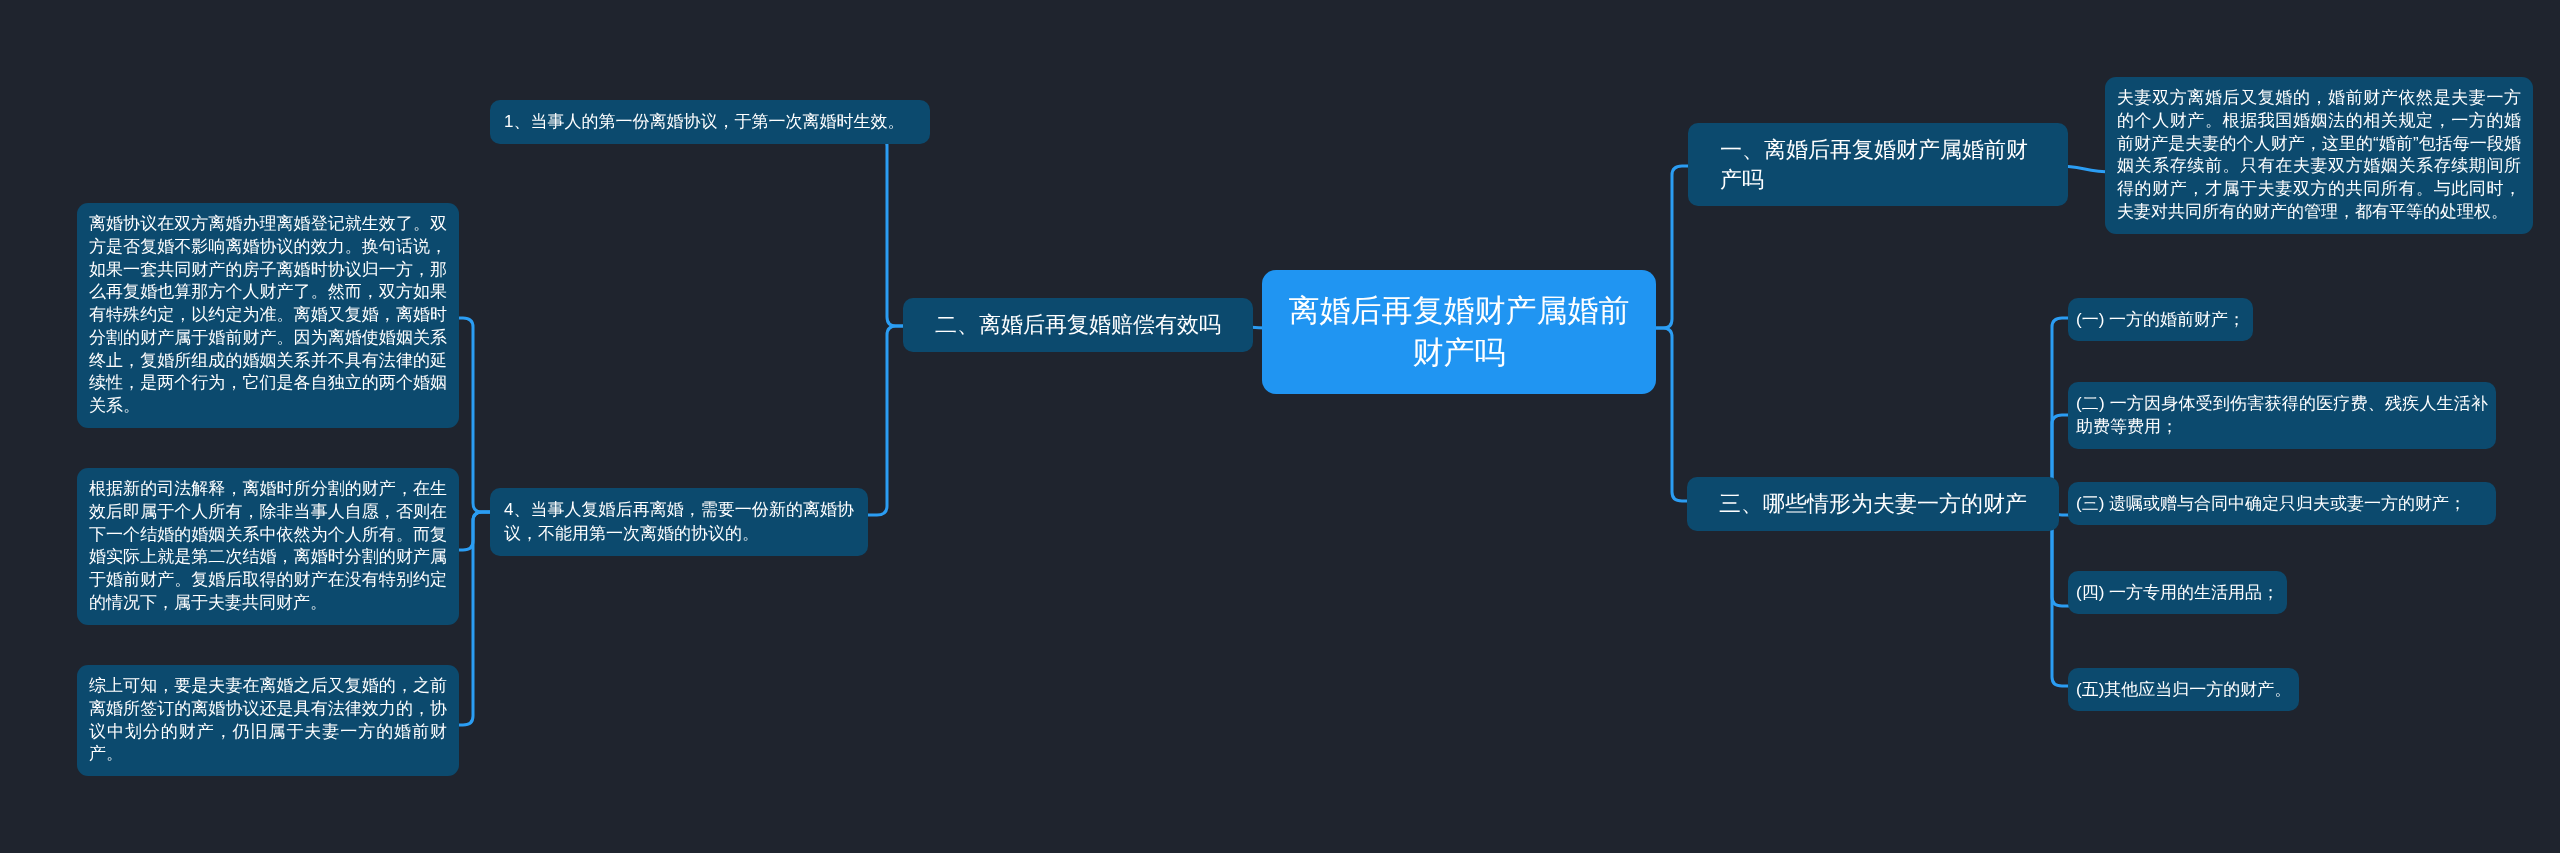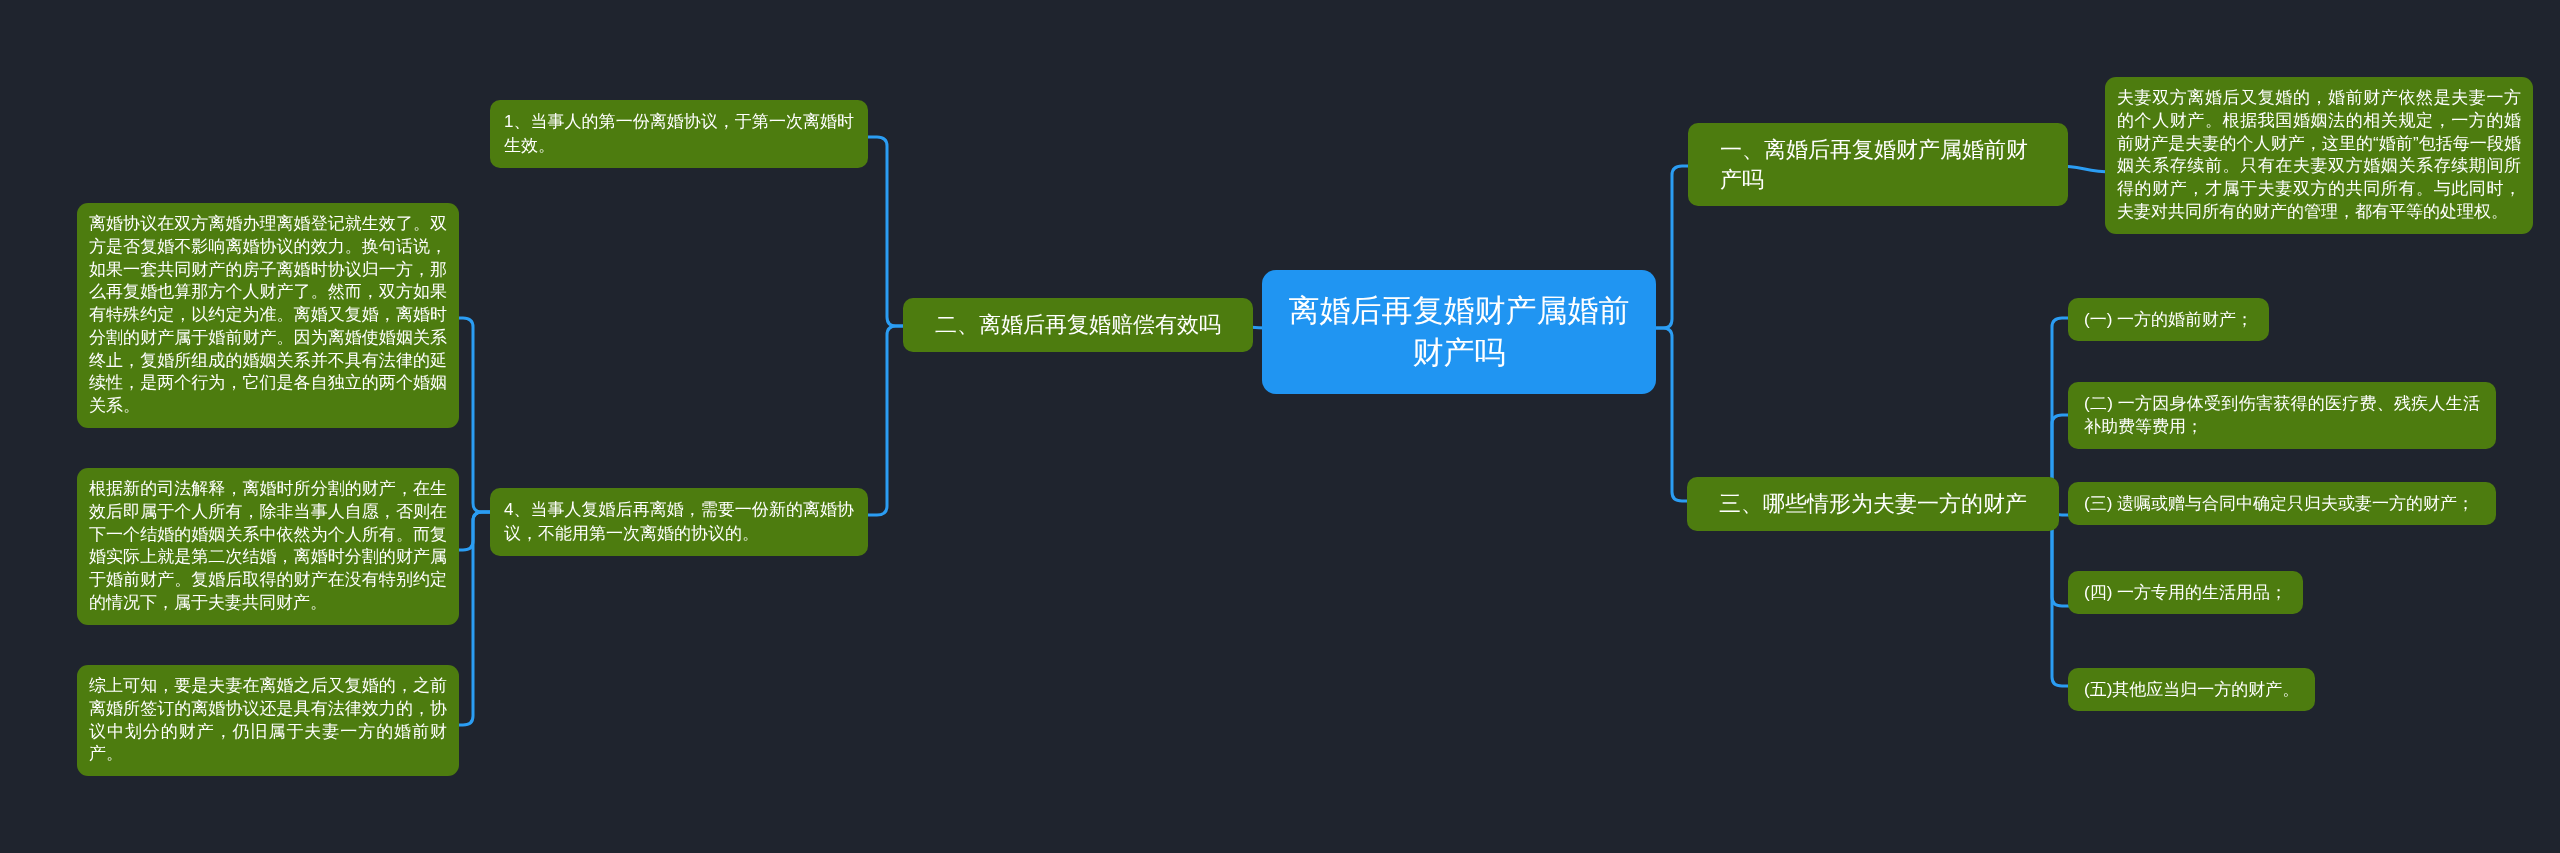--- a/index.html
+++ b/index.html
@@ -14,7 +14,7 @@
   #wires path{fill:none;stroke:#2b9df3;stroke-width:3;stroke-linecap:round;}
   .node{
     position:absolute;z-index:2;
-    background:#4d7c0f;color:#ffffff;
+    background:#0c4a6e;color:#ffffff;
     border-radius:10px;
     box-sizing:border-box;
   }

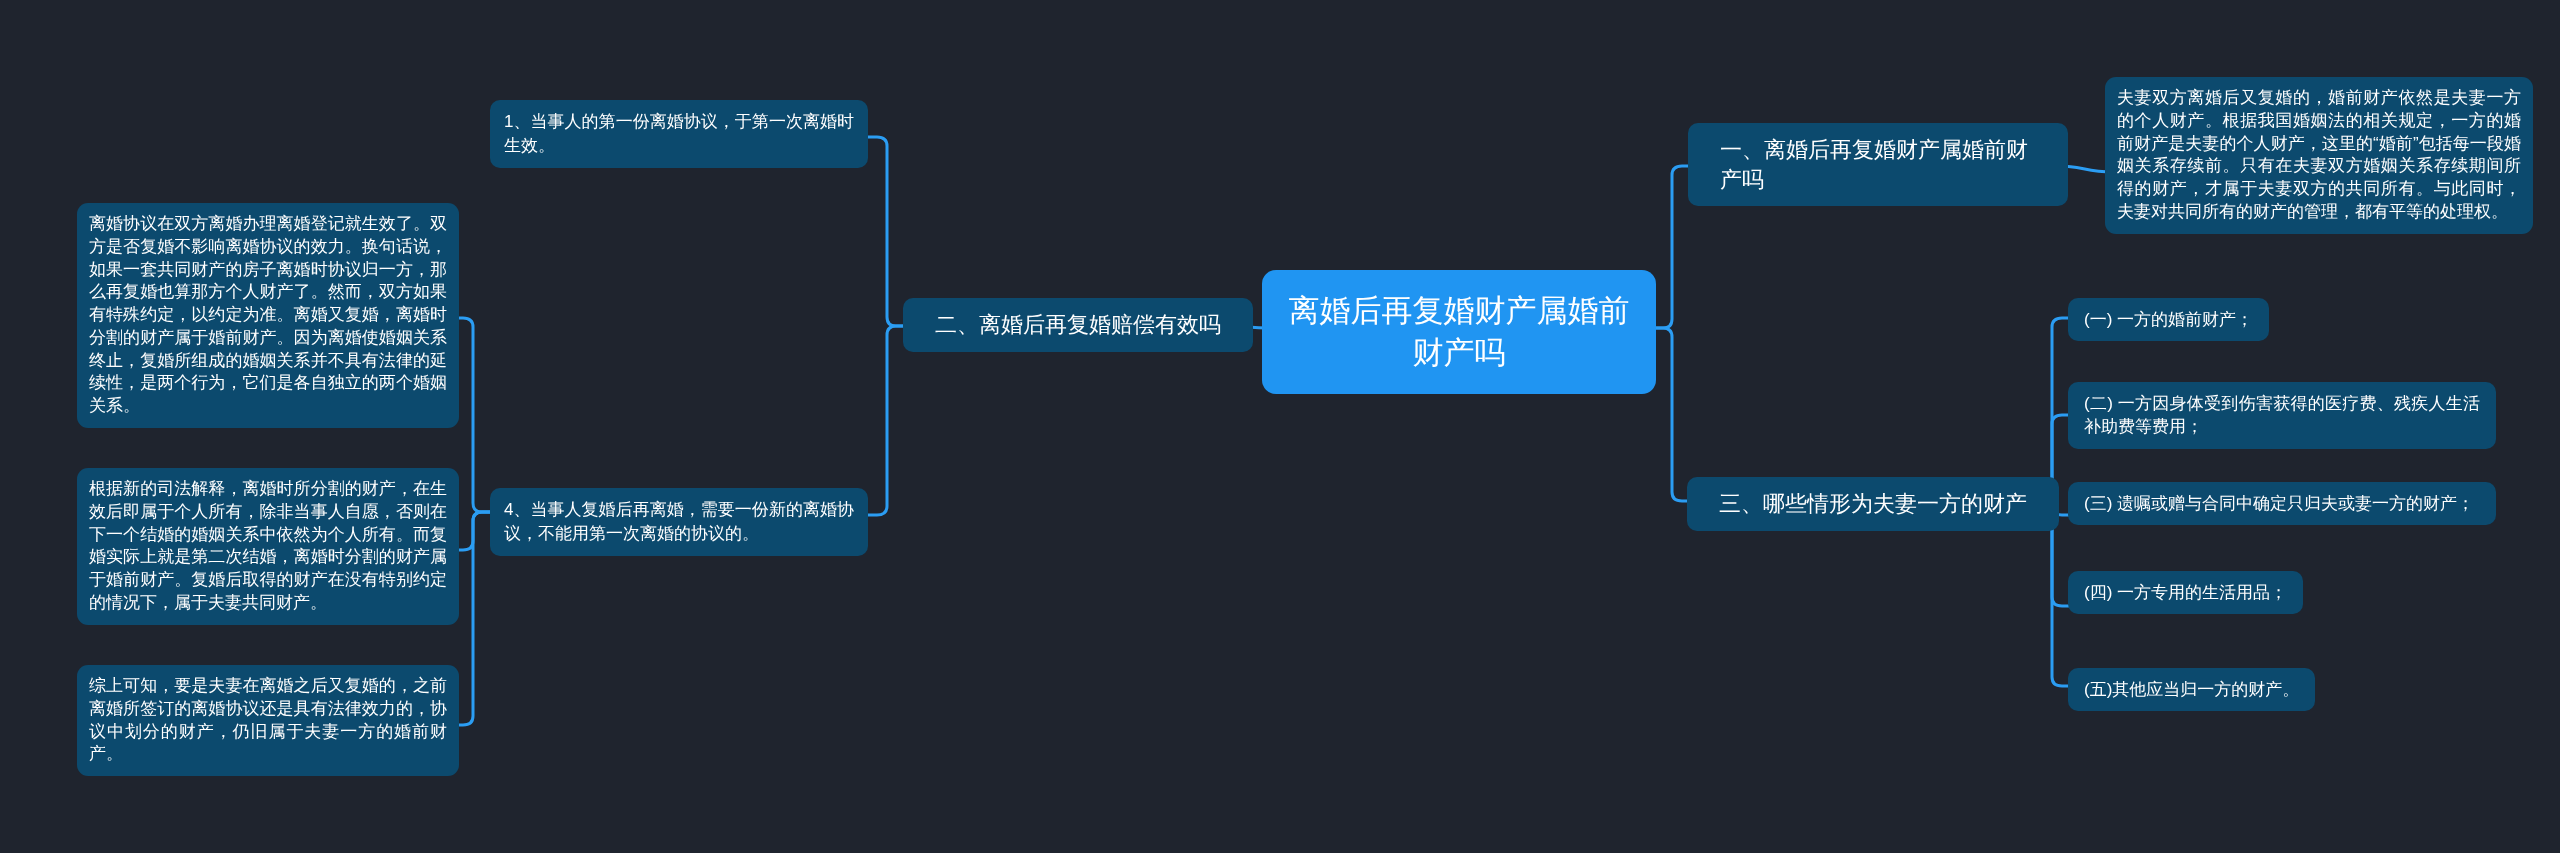--- a/index.html
+++ b/index.html
@@ -56,7 +56,7 @@
   #para1{left:77px;top:203px;width:382px;}
   #para2{left:77px;top:468px;width:382px;}
   #para3{left:77px;top:665px;width:382px;}
-  #point1{left:490px;top:100px;width:378px;}
+  #point1{left:490px;top:100px;width:440px;}
   #point2{left:490px;top:488px;width:378px;}
   #sec2{left:903px;top:298px;}
   #central{left:1262px;top:270px;width:394px;}

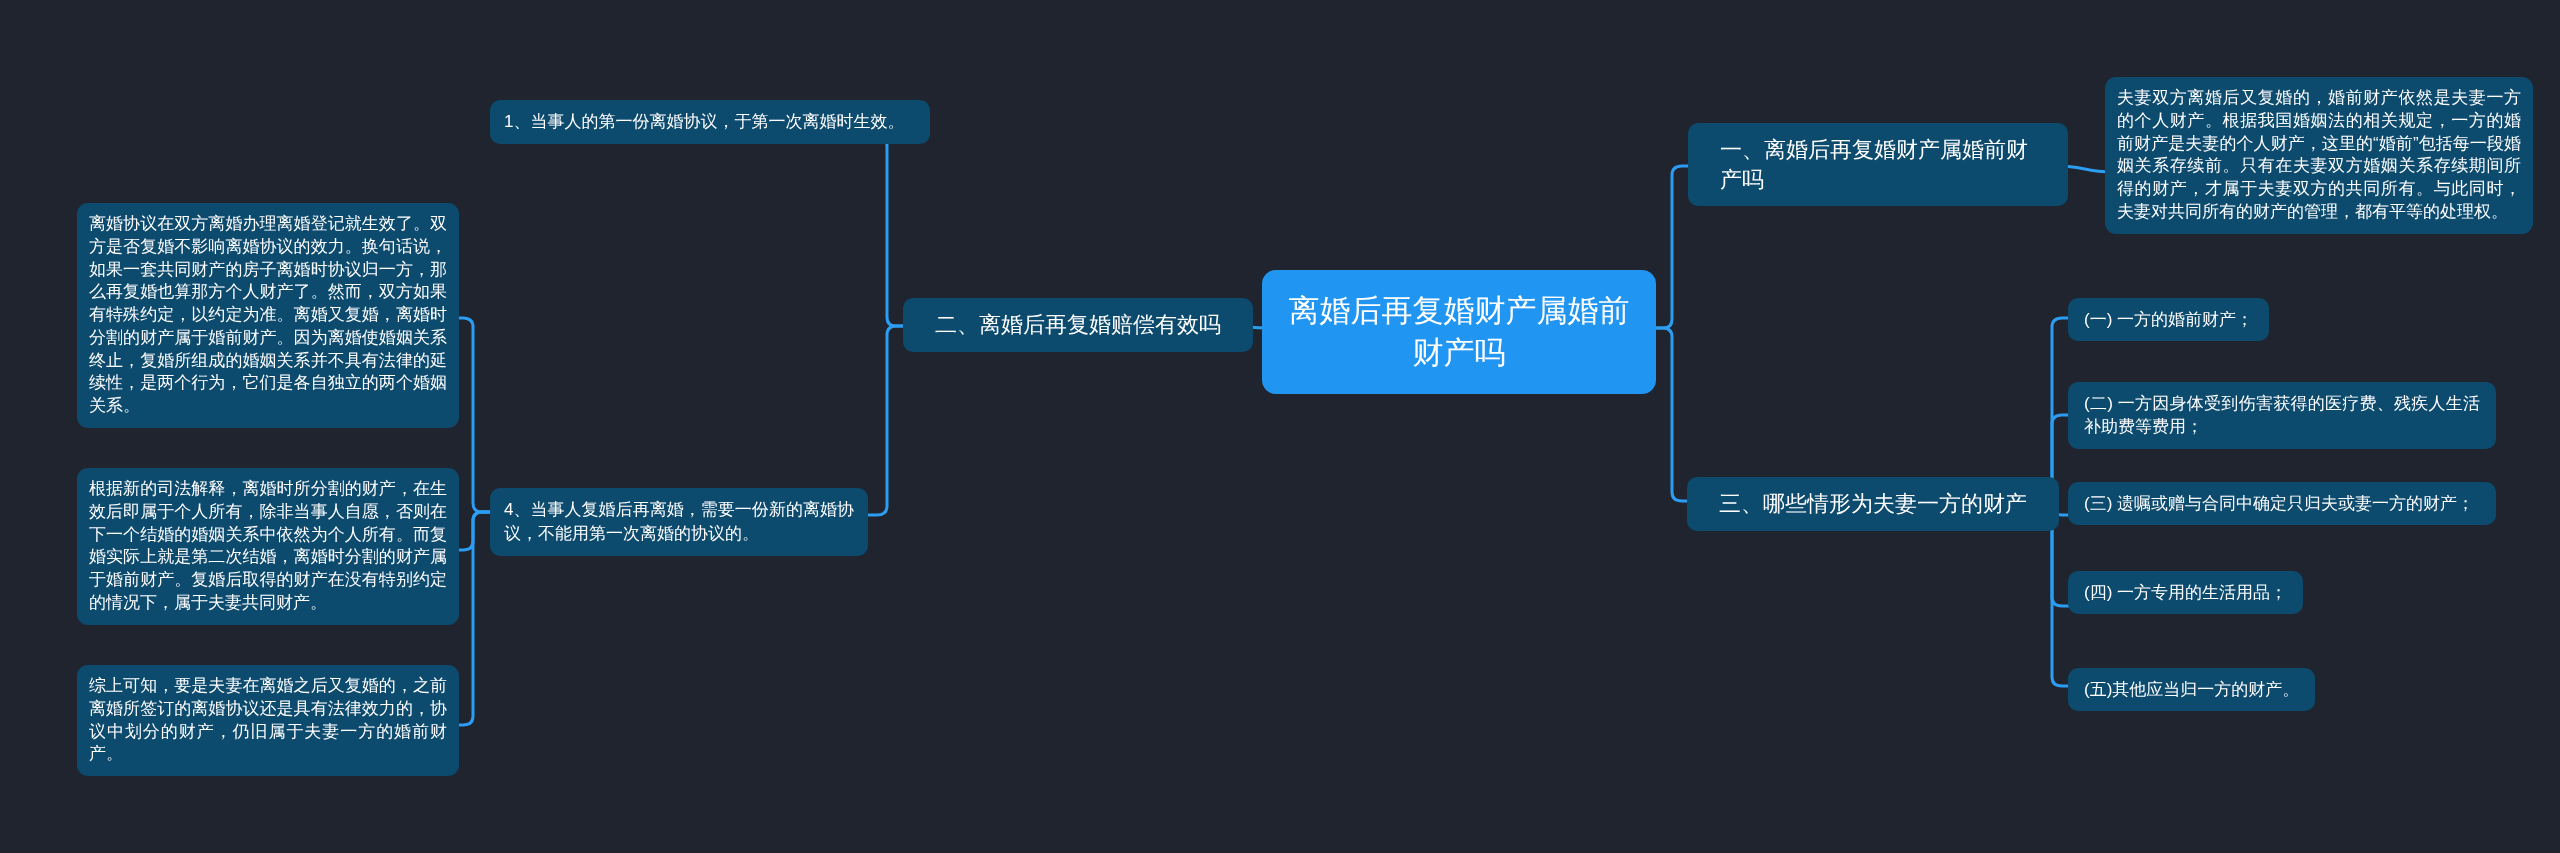--- a/index.html
+++ b/index.html
@@ -46,7 +46,7 @@
   }
   .item{
     font-size:17px;line-height:1.38;
-    padding:10px 16px;
+    padding:10px 8px;
     border-radius:10px;
     white-space:nowrap;
   }

